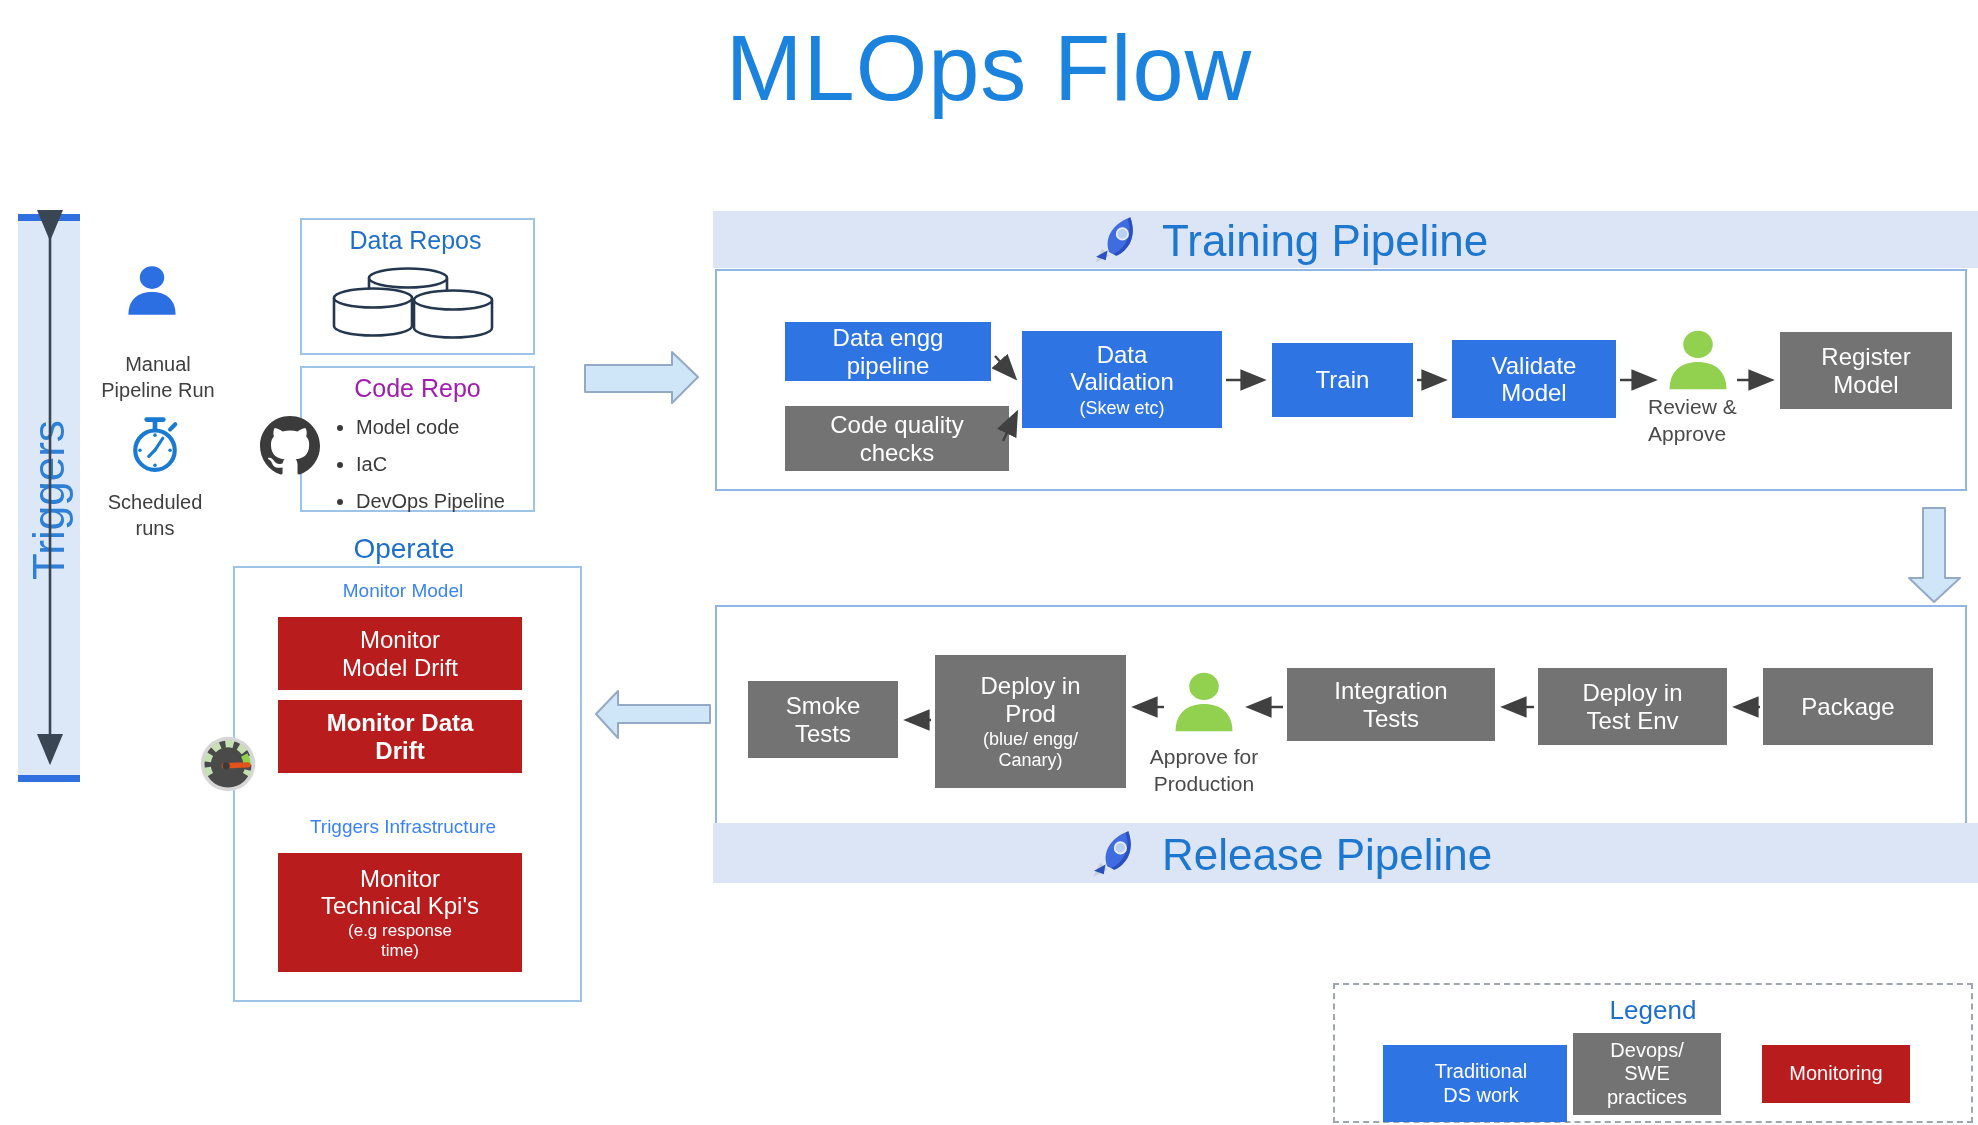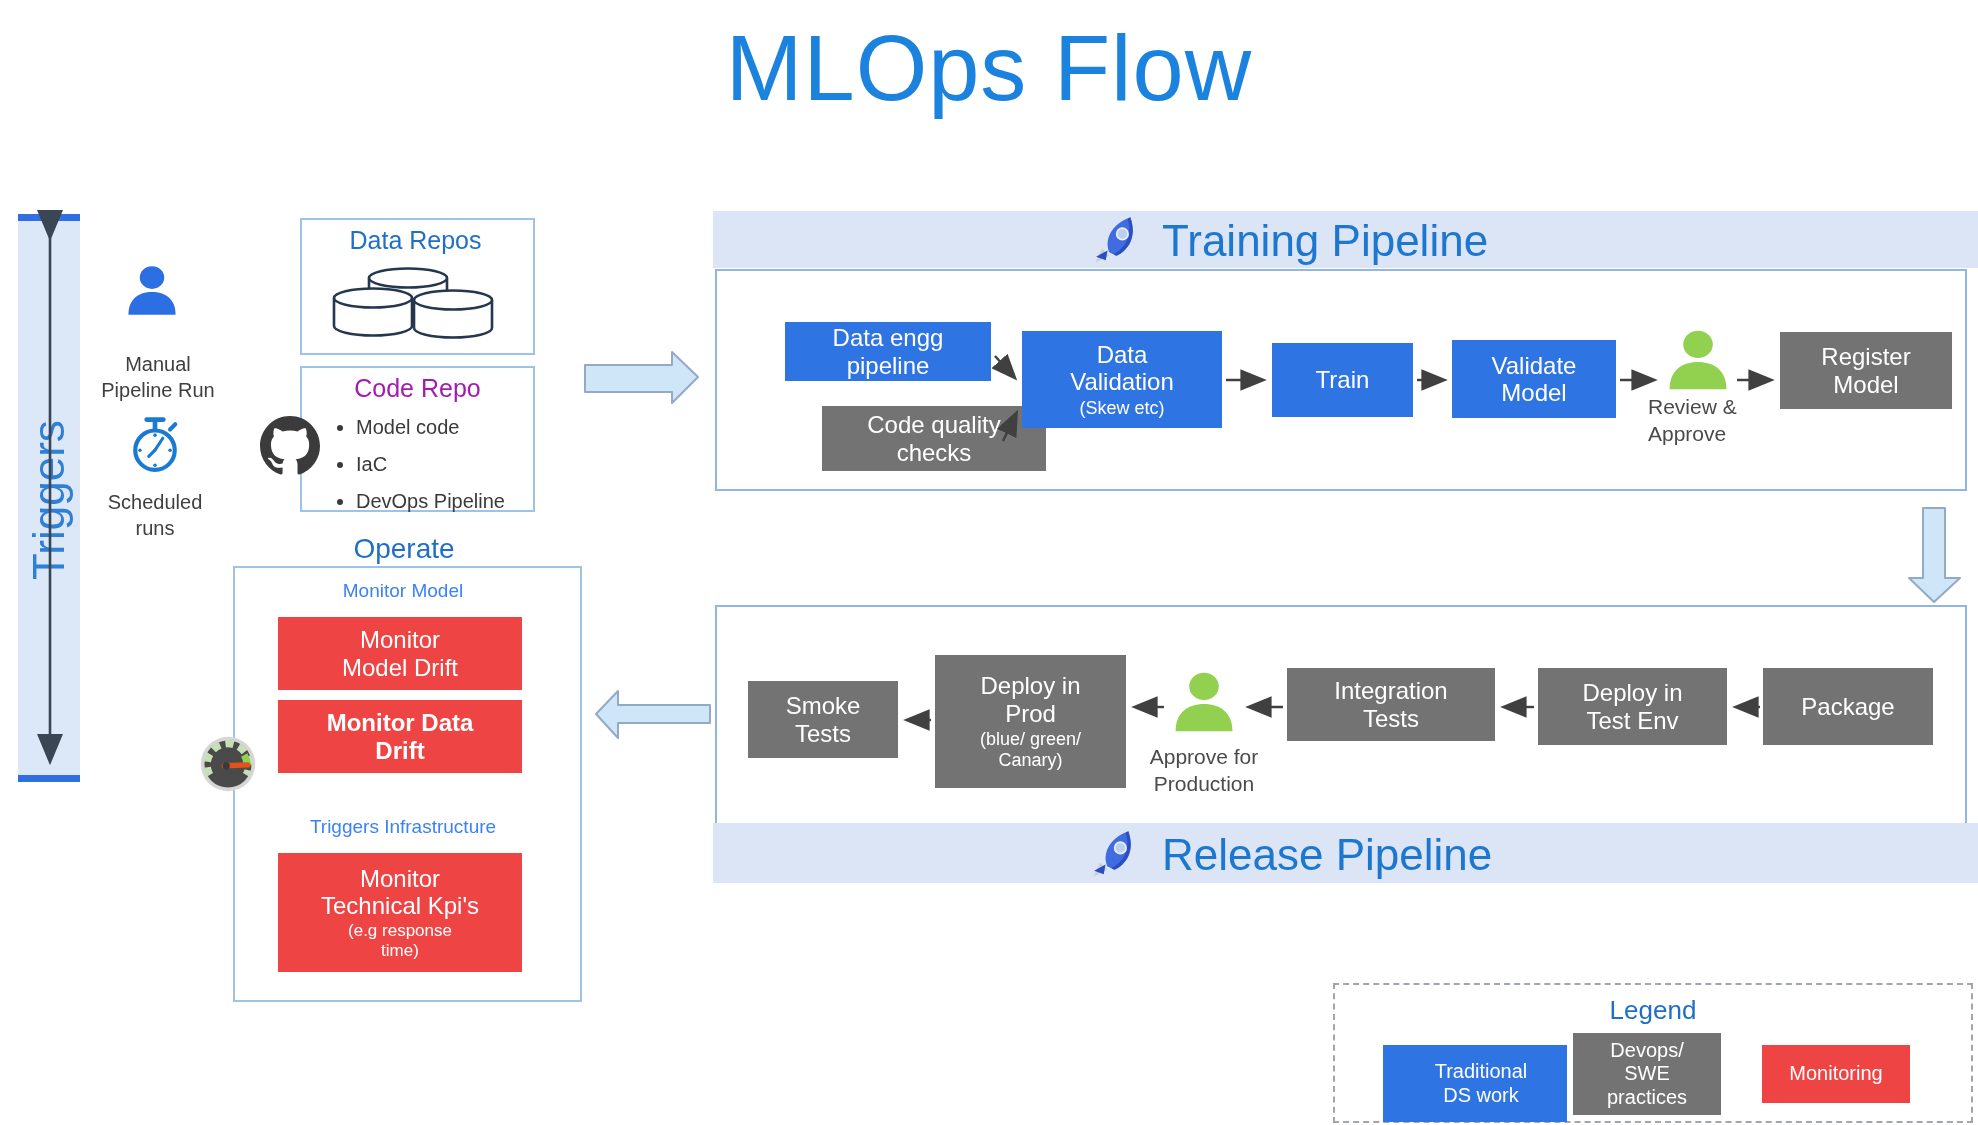--- a/index.html
+++ b/index.html
@@ -151,7 +151,7 @@
     <span class="main">Data engg
 pipeline</span>
   </div>
-  <div class="box green" style="left:822px;top:406px;width:224px;height:65px;">
+  <div class="box green" style="left:785px;top:406px;width:224px;height:65px;">
     <span class="main">Code quality
 checks</span>
   </div>

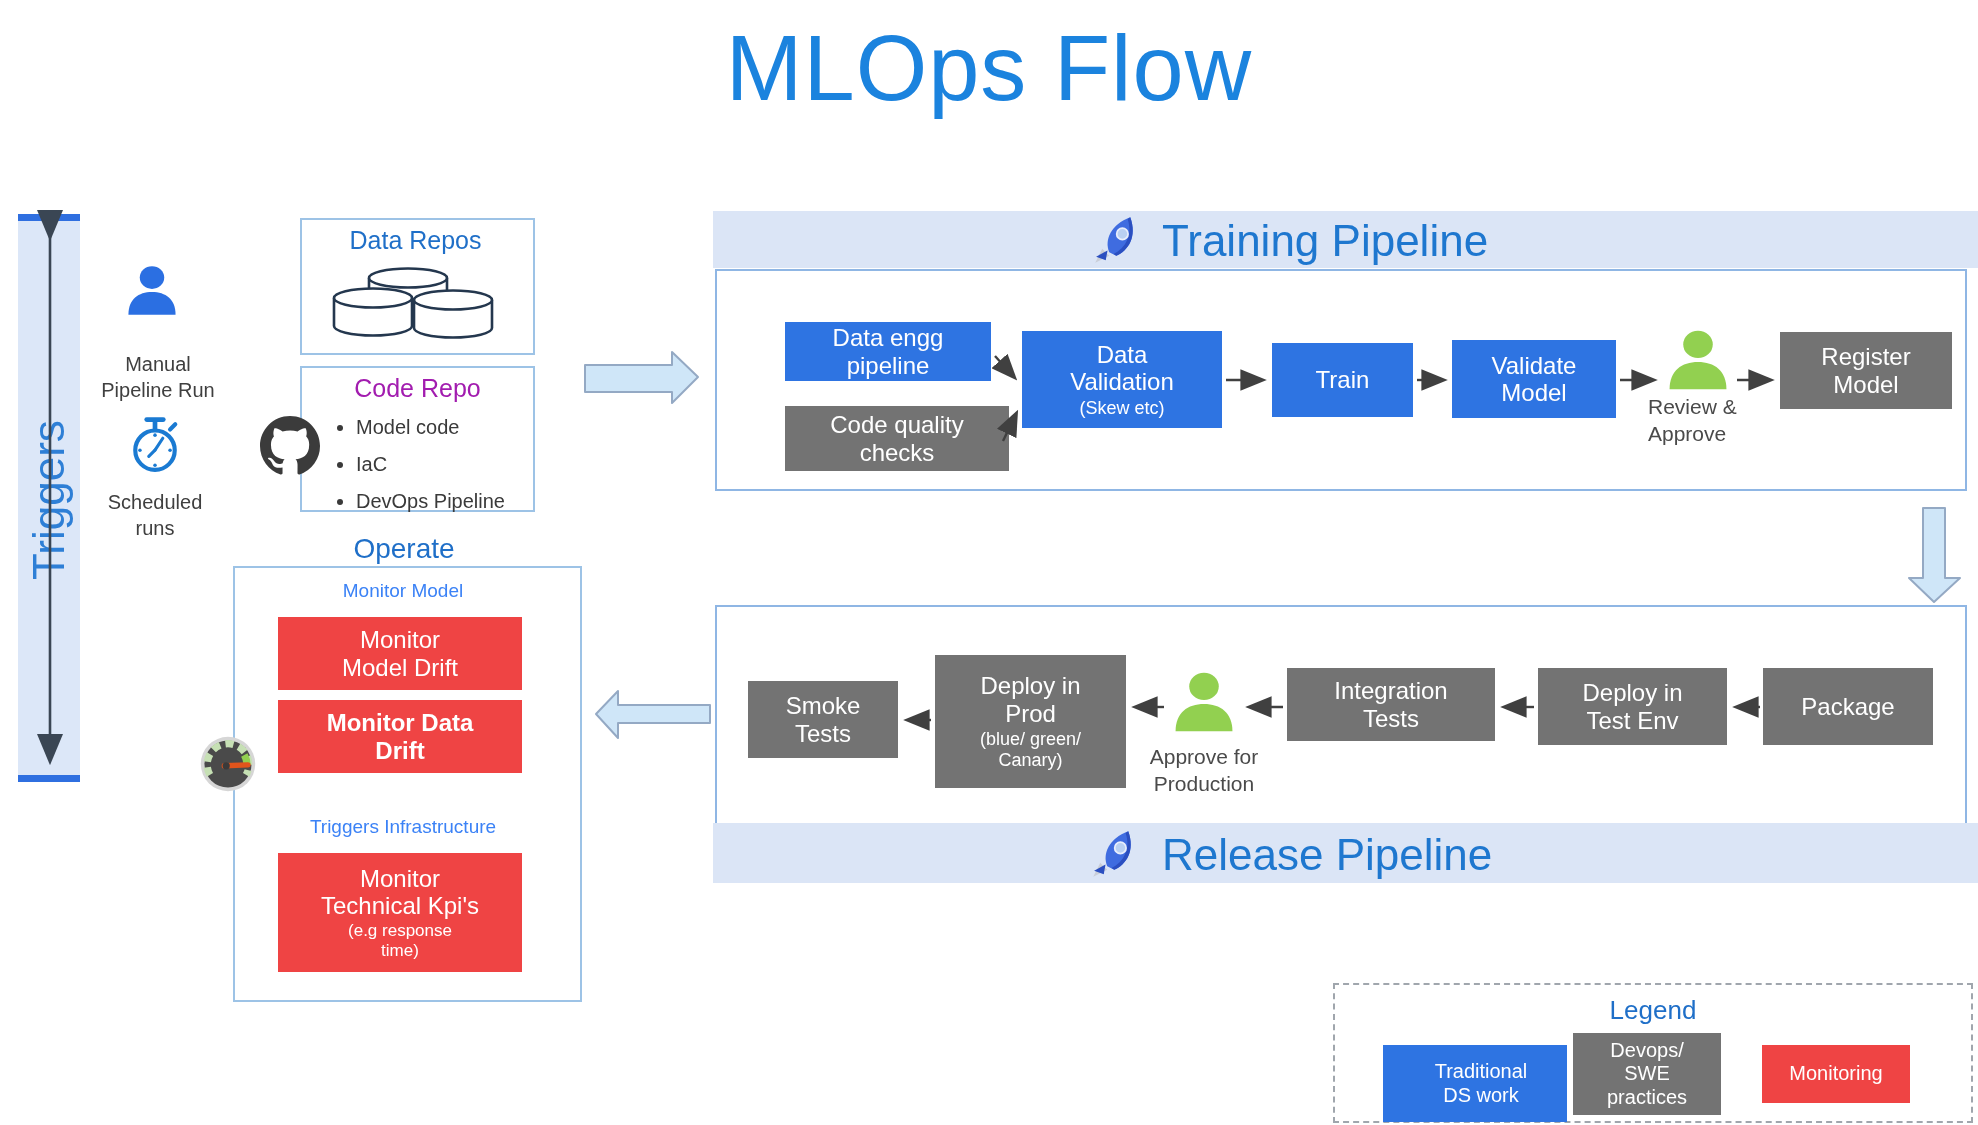--- a/index.html
+++ b/index.html
@@ -15,7 +15,7 @@
   .box .sub{font-size:18px;line-height:1.15;margin-top:2px;}
   .blue{background:#2e74e2;}
   .green{background:#737373;}
-  .orange{background:#ef4444;}
+  .orange{background:#b91c1c;}
   
   .band{position:absolute;background:#dbe5f6;}
   .band-heading{position:absolute;font-size:44px;font-weight:300;color:#1e77cf;white-space:nowrap;}

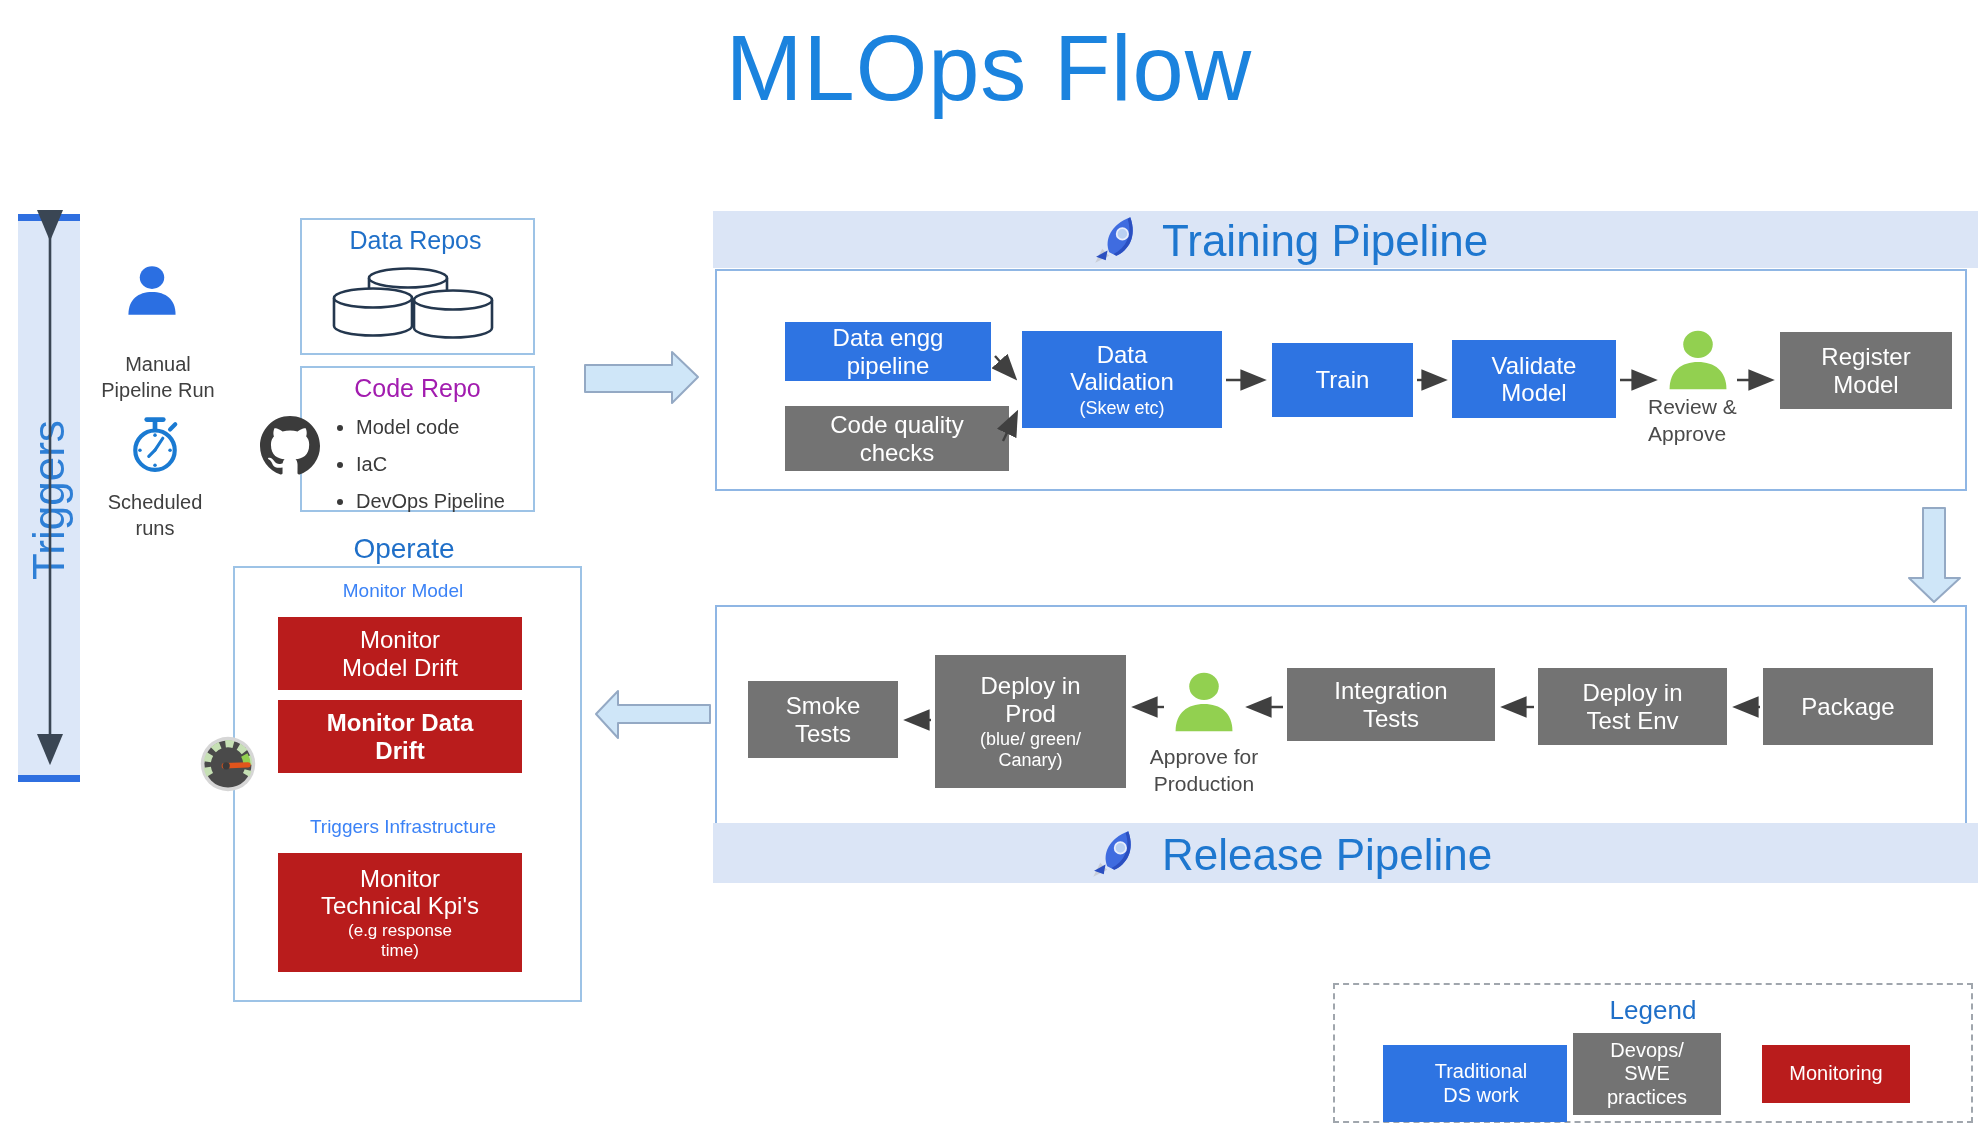--- a/index.html
+++ b/index.html
@@ -187,7 +187,7 @@
   <div class="box green" style="left:935px;top:655px;width:191px;height:133px;">
     <span class="main">Deploy in
 Prod</span>
-    <span class="sub">(blue/ green/
+    <span class="sub">(blue/ engg/
 Canary)</span>
   </div>
   <svg class="abs" style="left:1168px;top:670px;" width="72" height="70" viewBox="0 0 64 64">

